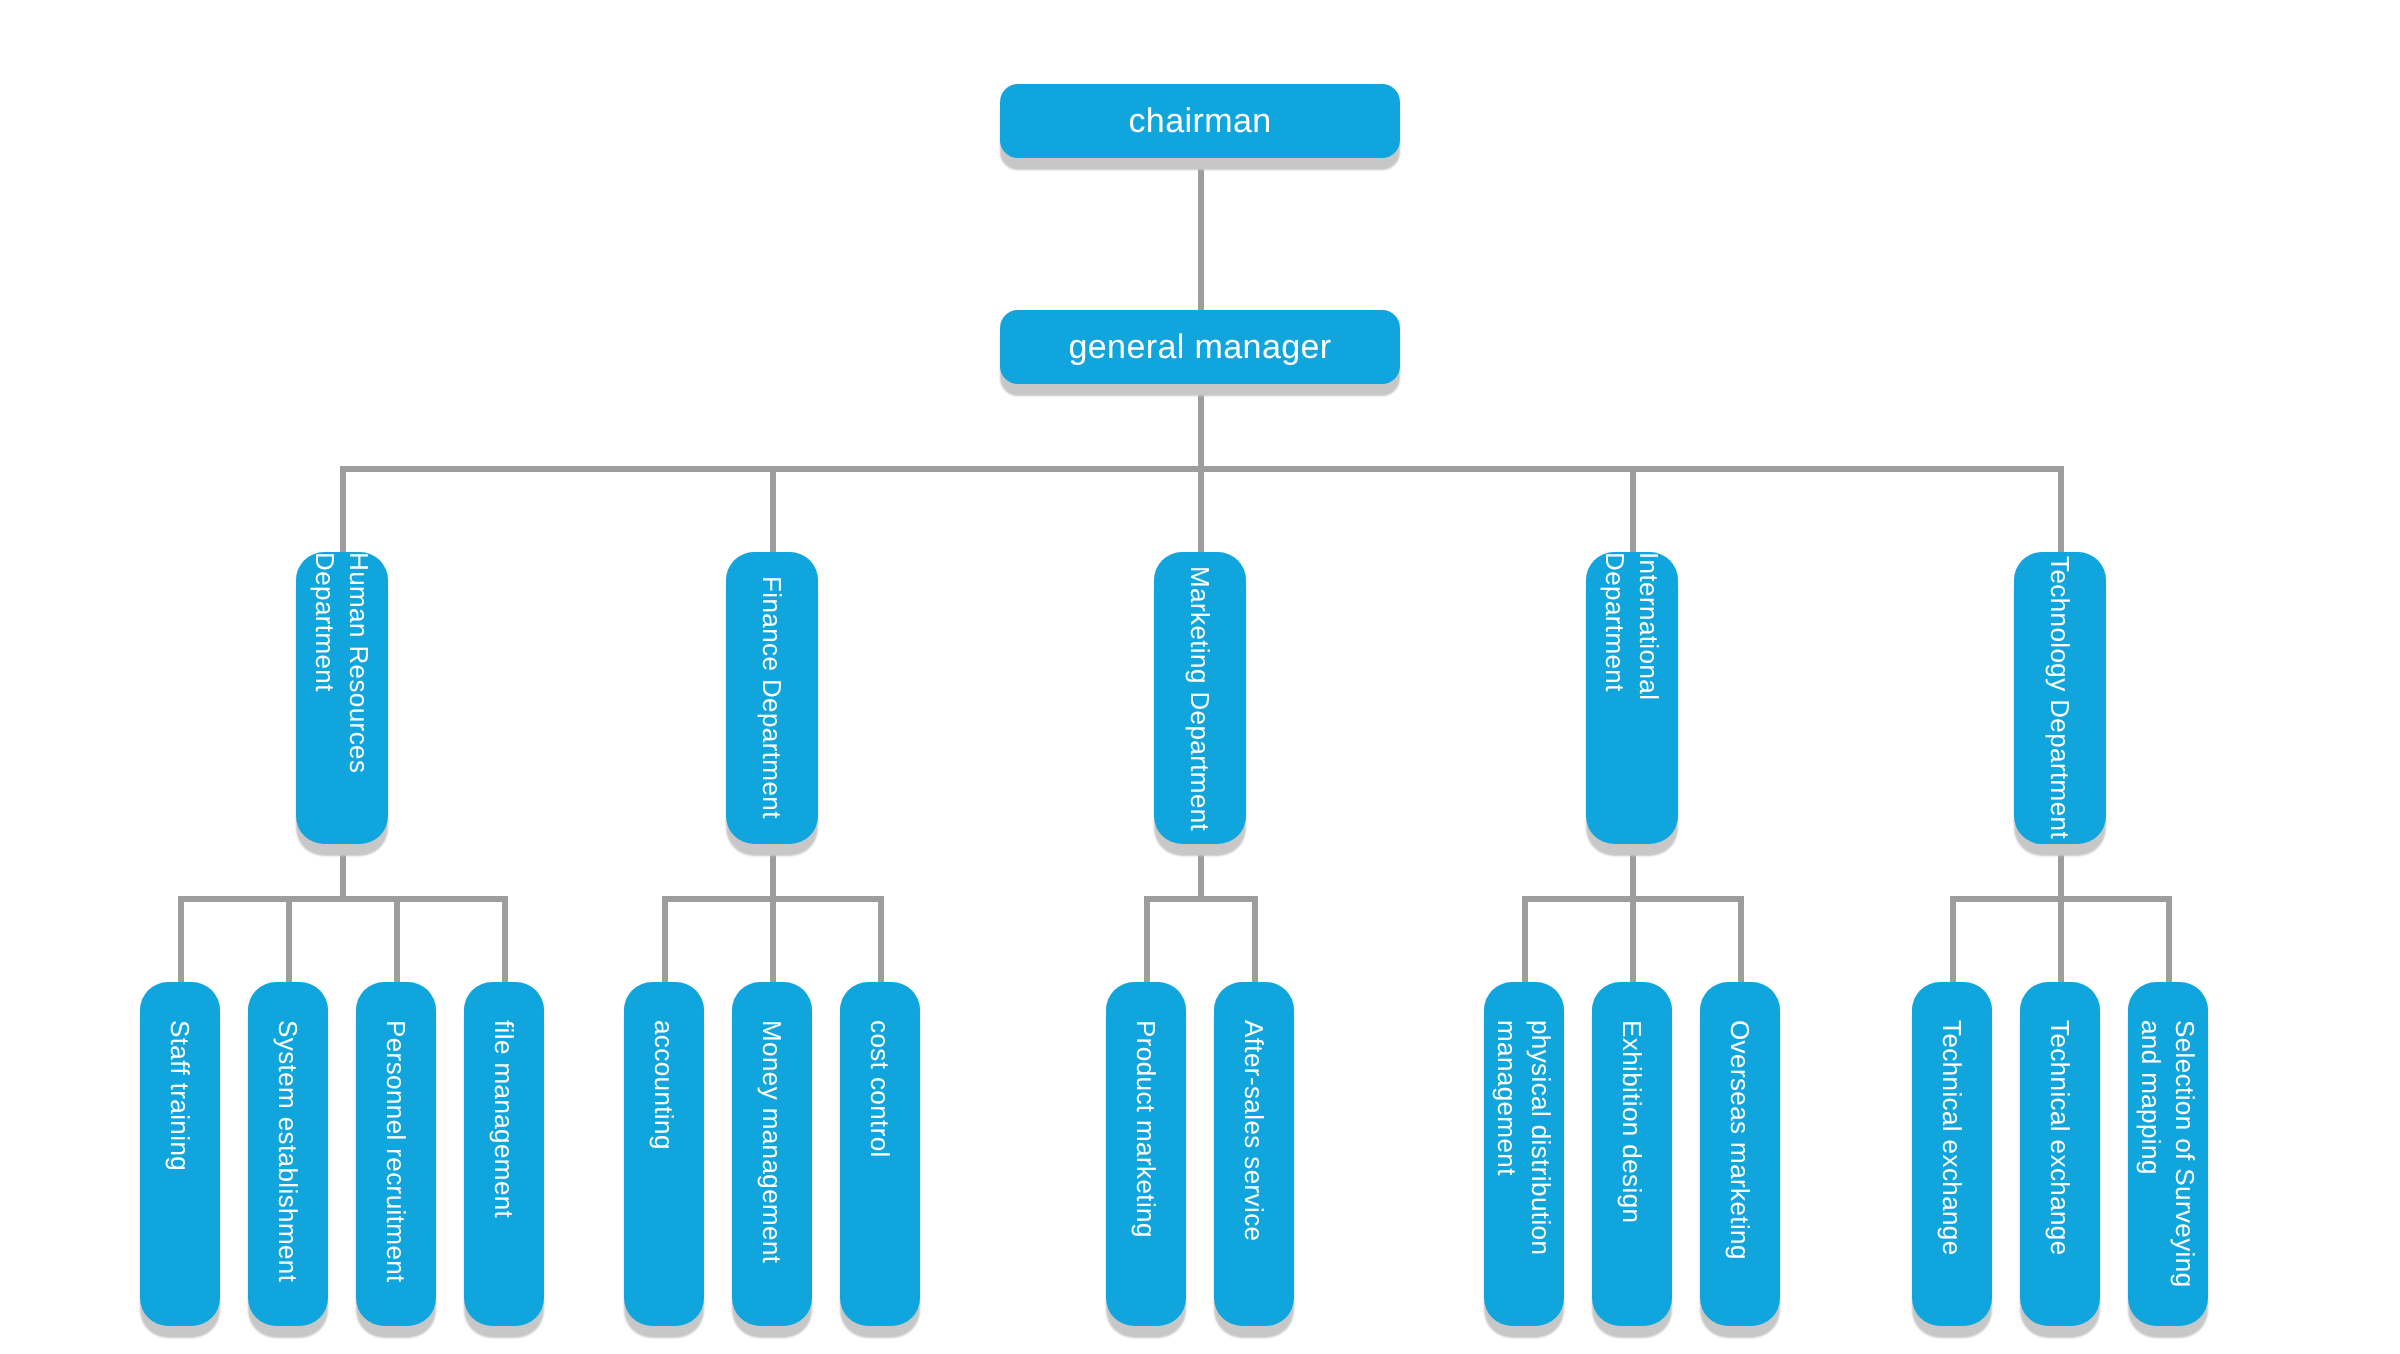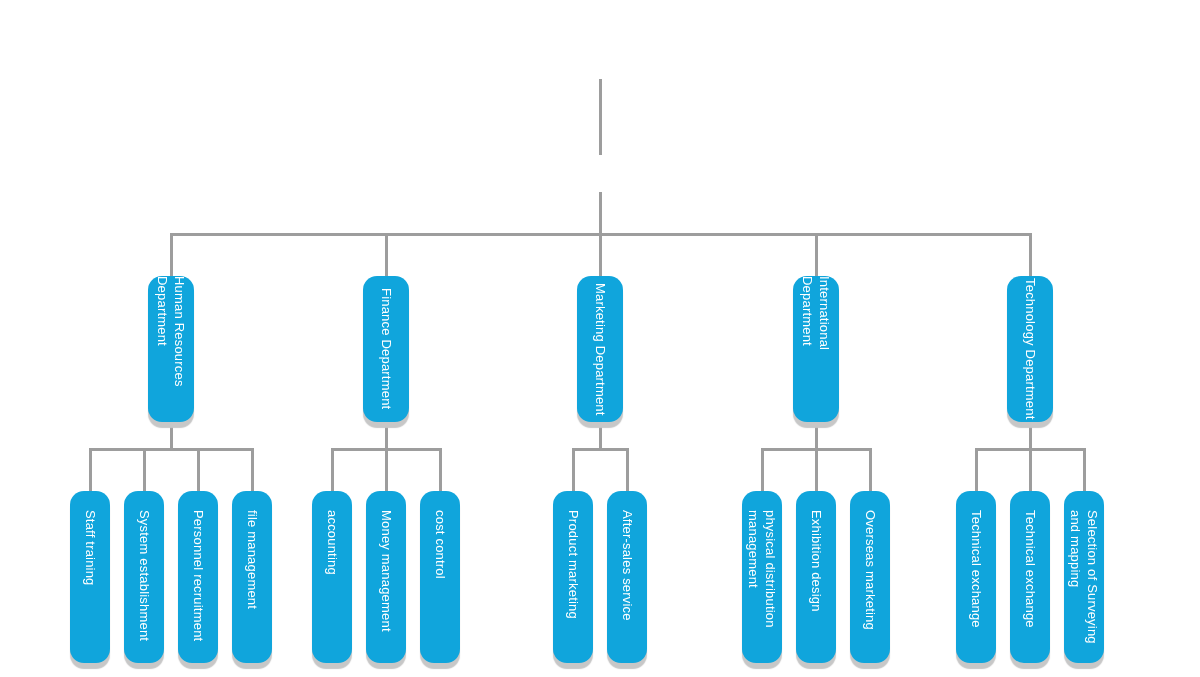--- a/index.html
+++ b/index.html
@@ -76,6 +76,9 @@
   <div class="vline" style="left:1028.5px;top:448px;height:45px;"></div>
   <div class="vline" style="left:1082.5px;top:448px;height:45px;"></div>
 
+  <div class="node hnode" style="left:500px;top:42px;">
+    <span>chairman</span>
+  </div>
 
   <div class="node vnode dept" style="left:148px;">
     <span class="vtext">Human Resources Department</span>

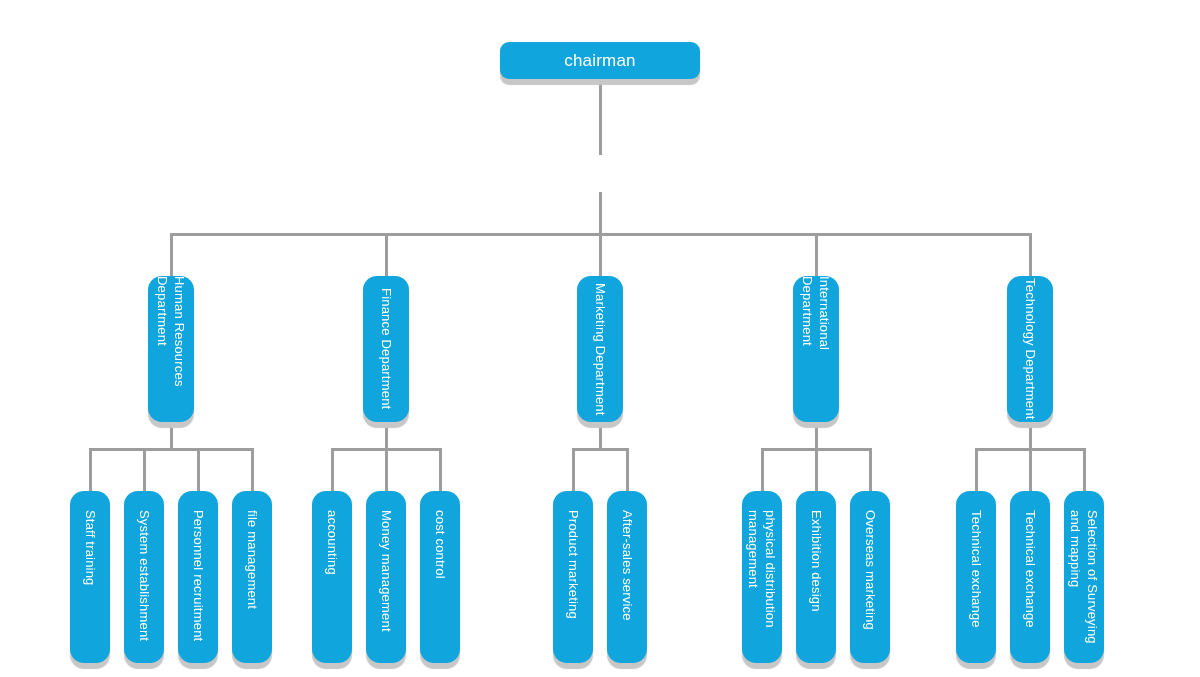--- a/index.html
+++ b/index.html
@@ -79,6 +79,9 @@
   <div class="node hnode" style="left:500px;top:42px;">
     <span>chairman</span>
   </div>
+  <div class="node hnode" style="left:500px;top:155px;">
+    <span>general manager</span>
+  </div>
 
   <div class="node vnode dept" style="left:148px;">
     <span class="vtext">Human Resources Department</span>

